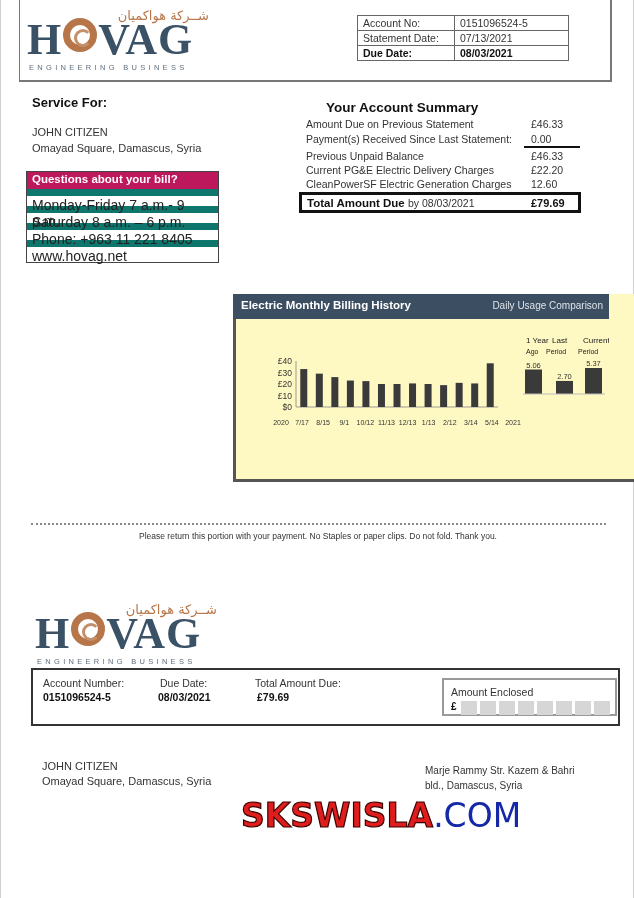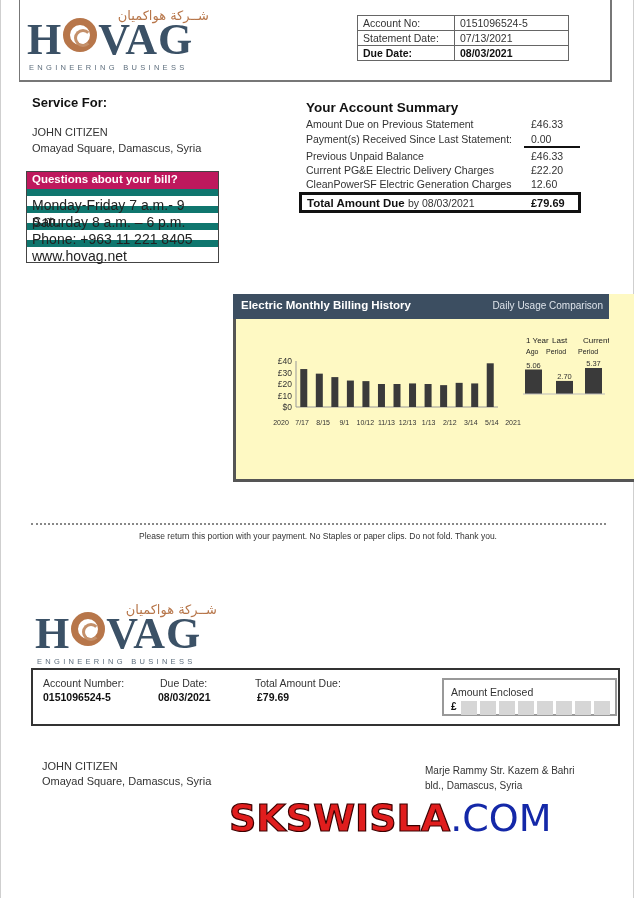--- a/index.html
+++ b/index.html
@@ -36,7 +36,7 @@
   .qbox .qr.last { height: 22px; }
 
   
-  .summary-title { font-size: 13.5px; font-weight: bold; color: #111; }
+  .summary-title { font-size: 13.5px; font-weight: bold; color: #111; margin-left: 20px; }
   .sum-row { position: absolute; font-size: 10.5px; color: #333; }
   .sum-row .lab { position: absolute; left: 0; white-space: nowrap; }
   .sum-row .val { position: absolute; left: 225px; white-space: nowrap; }

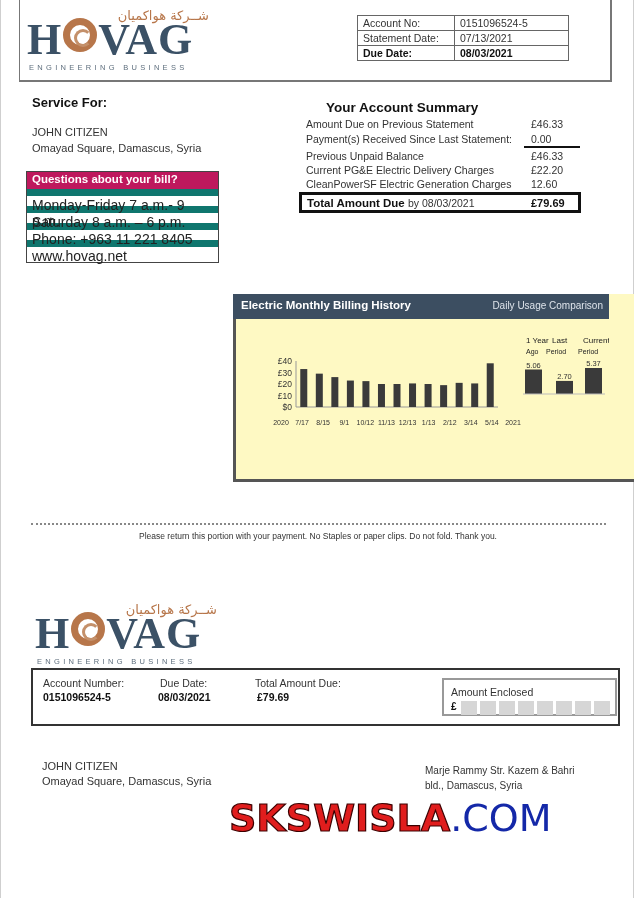--- a/index.html
+++ b/index.html
@@ -70,7 +70,7 @@
   .enc .cells { position: absolute; left: 17px; top: 21px; display: flex; gap: 3px; }
   .enc .cells span { display: block; width: 16px; height: 14px; background: #d6d6d6; }
 
-  .watermark { left: 228px; top: 796px; font-family: "DejaVu Sans", sans-serif; font-weight: bold; font-size: 38px; letter-spacing: 0px; white-space: nowrap; }
+  .watermark { left: 240px; top: 796px; font-family: "DejaVu Sans", sans-serif; font-weight: bold; font-size: 33px; letter-spacing: 0px; white-space: nowrap; }
   .watermark .red { color: #e01d1d; -webkit-text-stroke: 1.2px #3a0000; }
   .watermark .blue { color: #1428a8; font-weight: normal; }
 </style>

